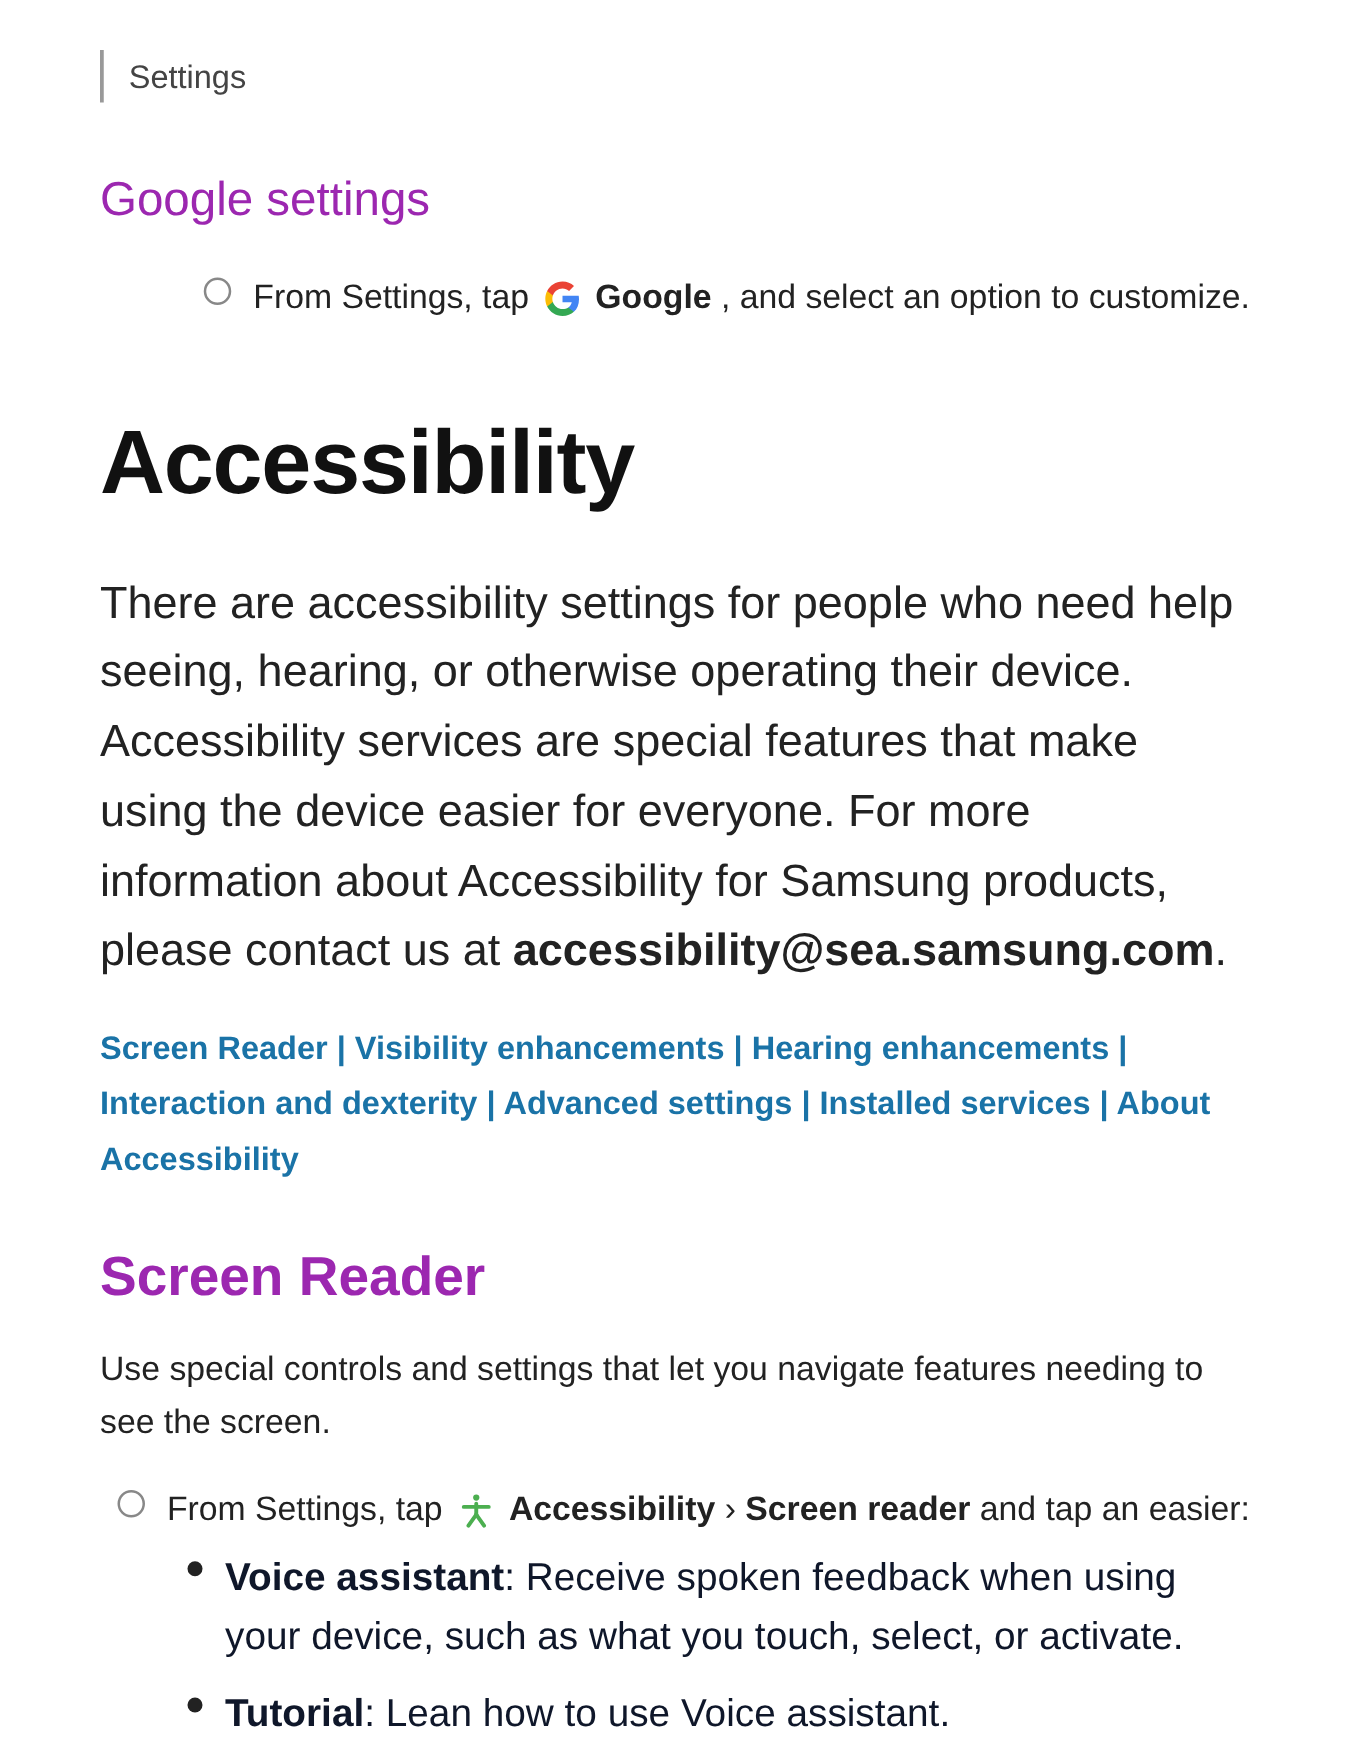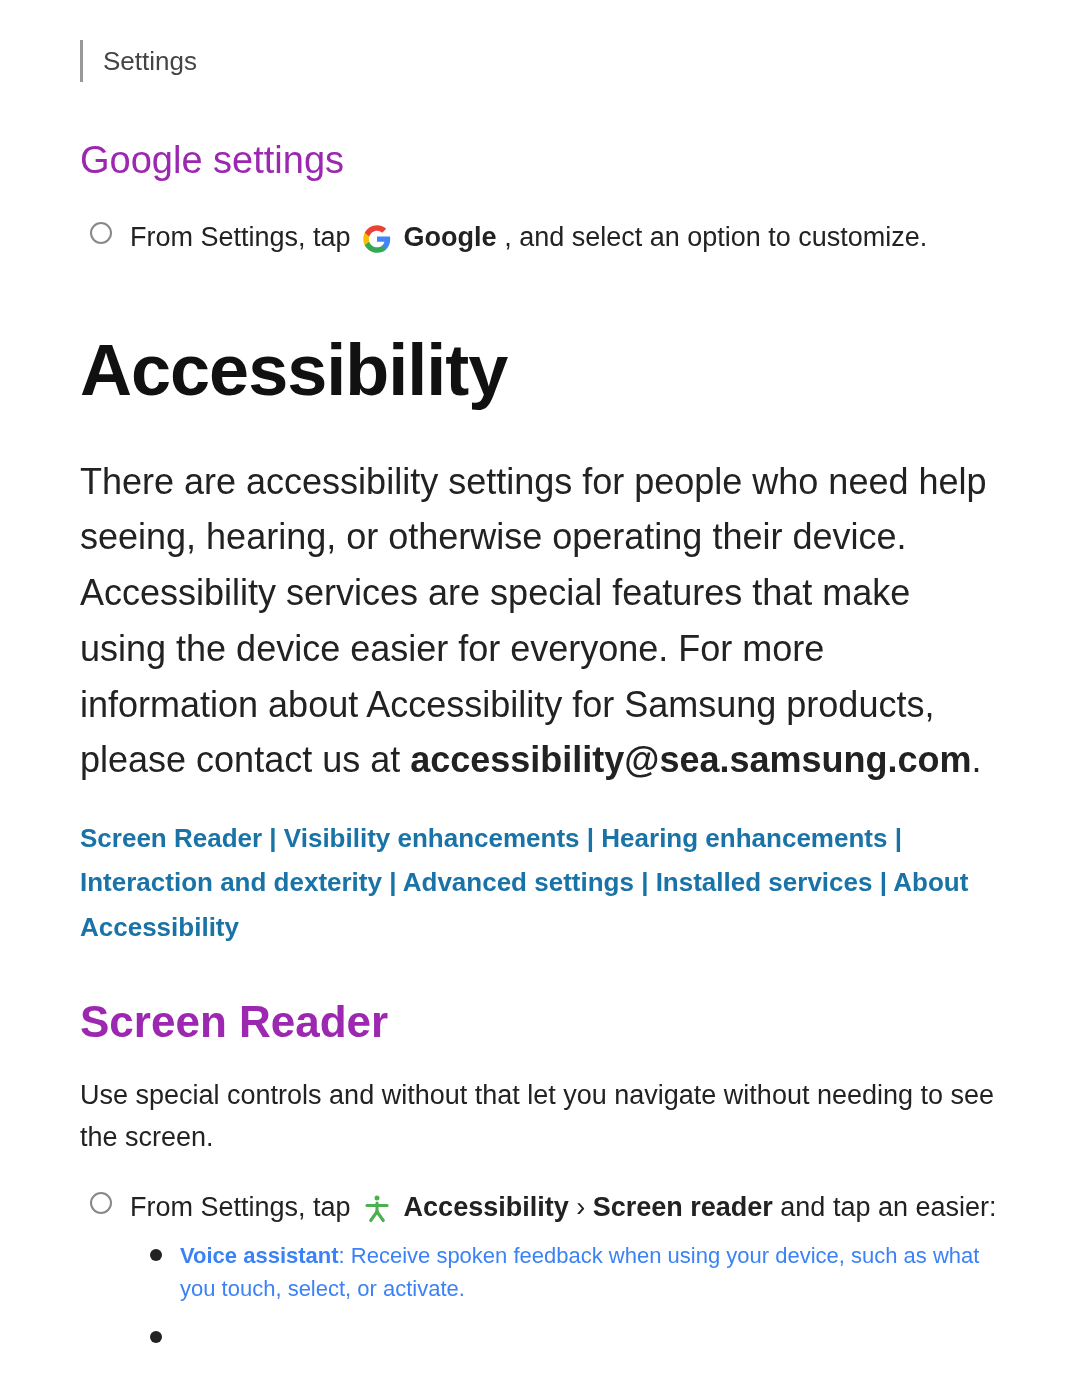--- a/index.html
+++ b/index.html
@@ -64,6 +64,7 @@
       align-items: flex-start;
       margin-left: 10px;
       margin-top: 28px;
+      justify-content: flex-end;
     }
 
     .bullet-circle {

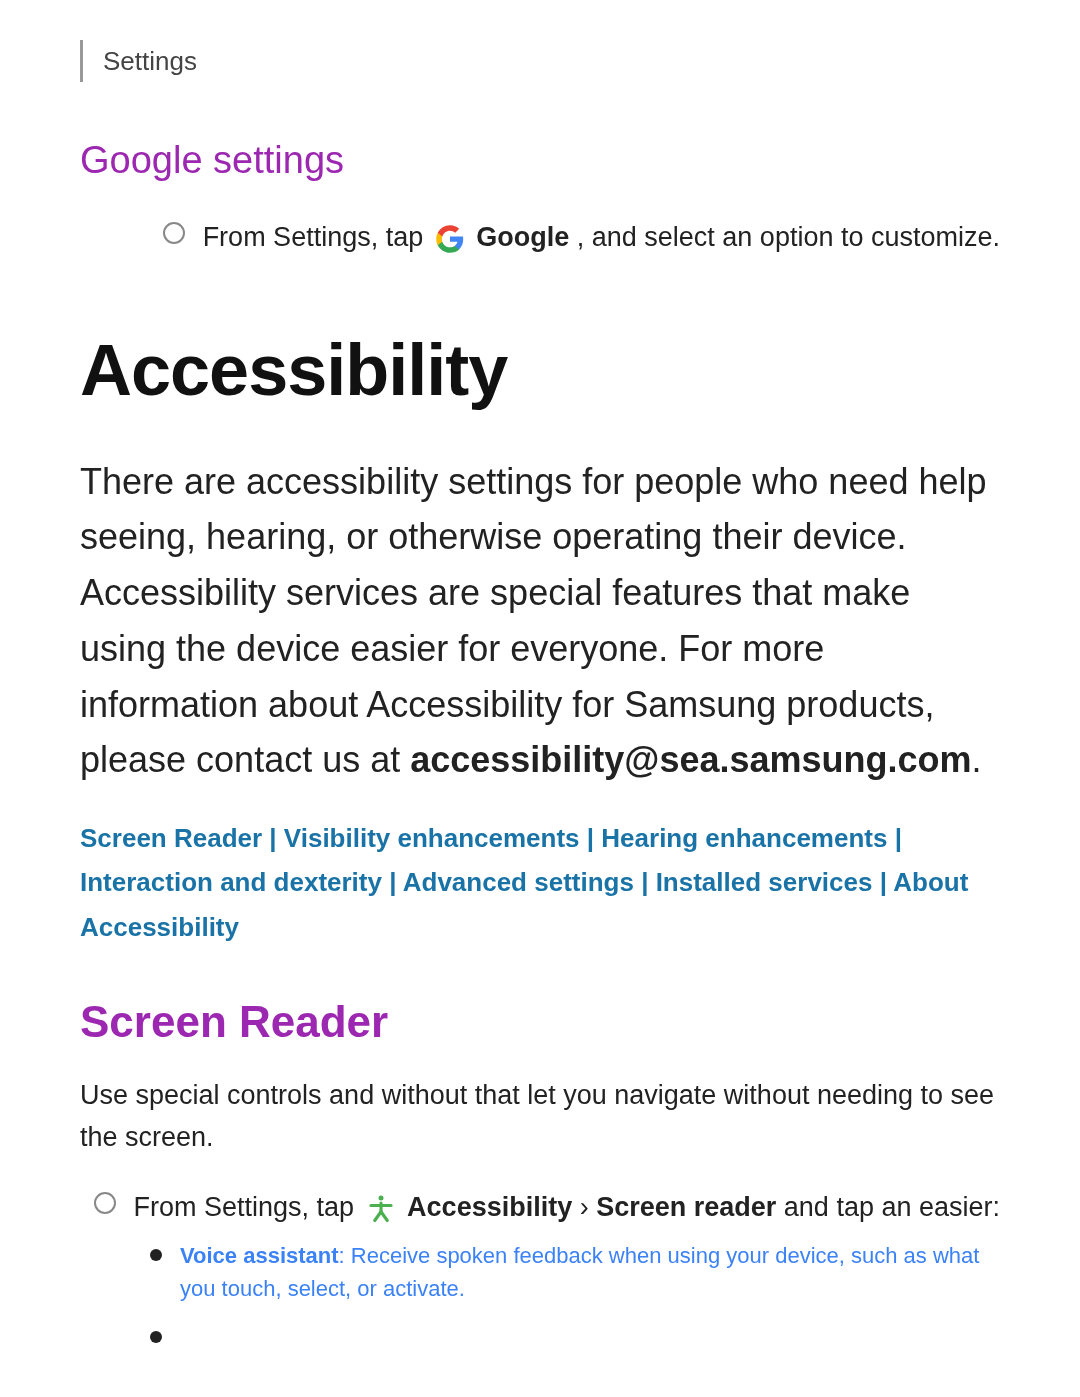--- a/index.html
+++ b/index.html
@@ -231,7 +231,7 @@
 
   <div class="section-screen-reader">
     <div class="section-title-screen-reader">Screen Reader</div>
-    <p class="screen-reader-desc">Use special controls and without that let you navigate without needing to see the screen.</p>
+    <p class="screen-reader-desc">Use special controls and settings that let you navigate features needing to see the screen.</p>
 
     <div class="bullet-item">
       <div class="bullet-circle"></div>

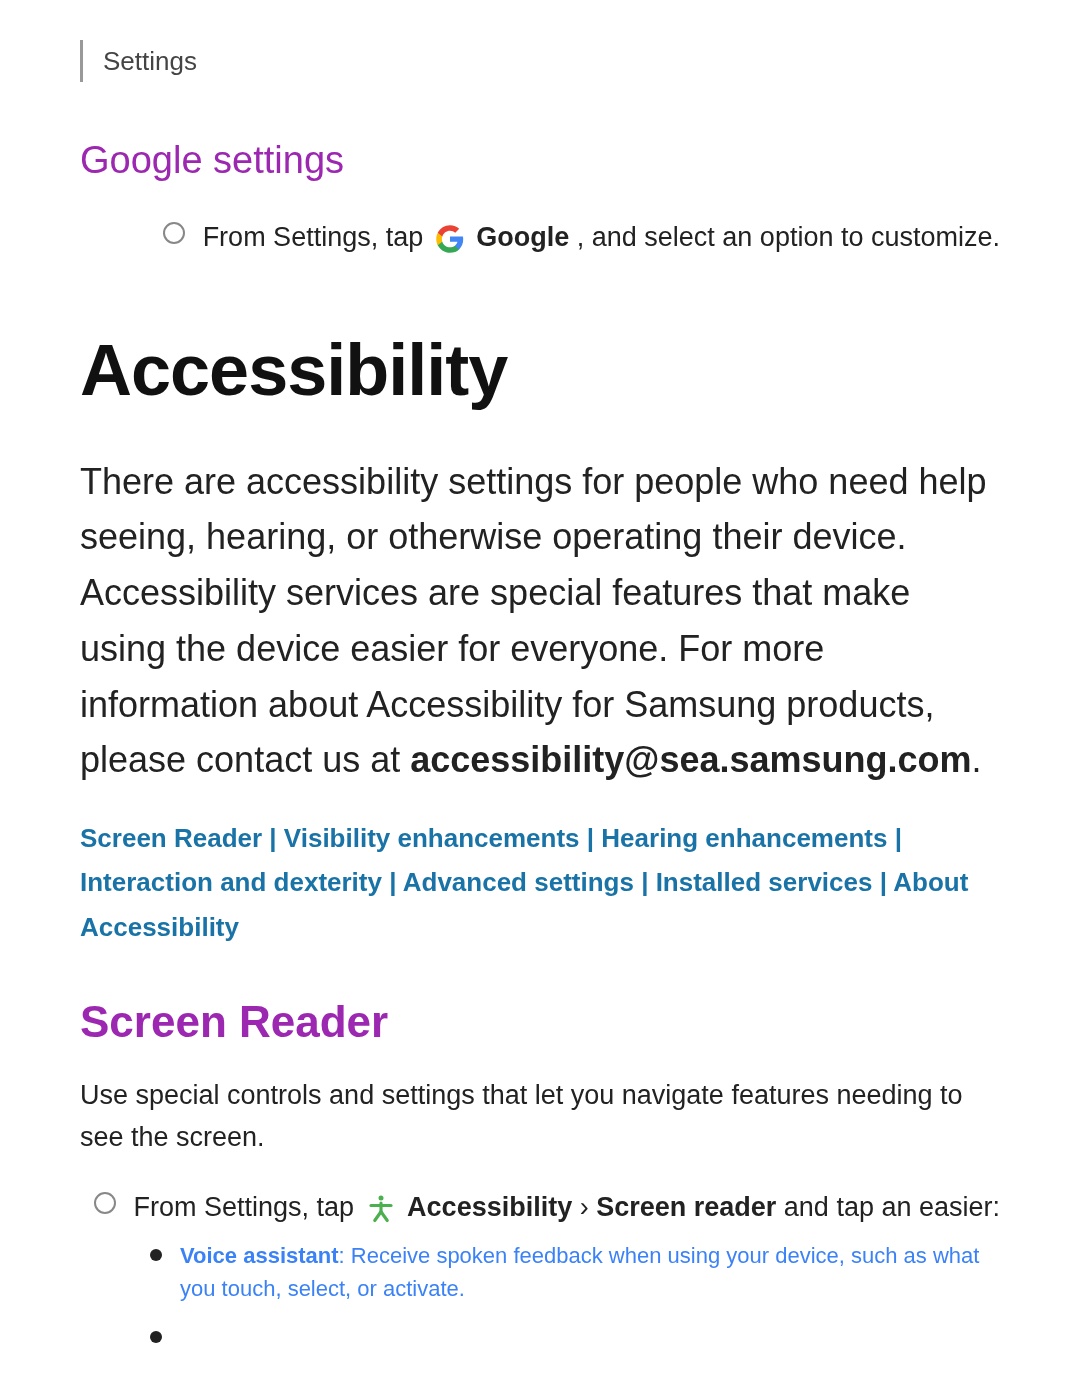--- a/index.html
+++ b/index.html
@@ -186,8 +186,8 @@
     }
 
     .sub-bullet-text {
-      font-size: 22px;
-      color: #3b82f6;
+      font-size: 31px;
+      color: #0f172a;
       line-height: 1.5;
     }
   </style>

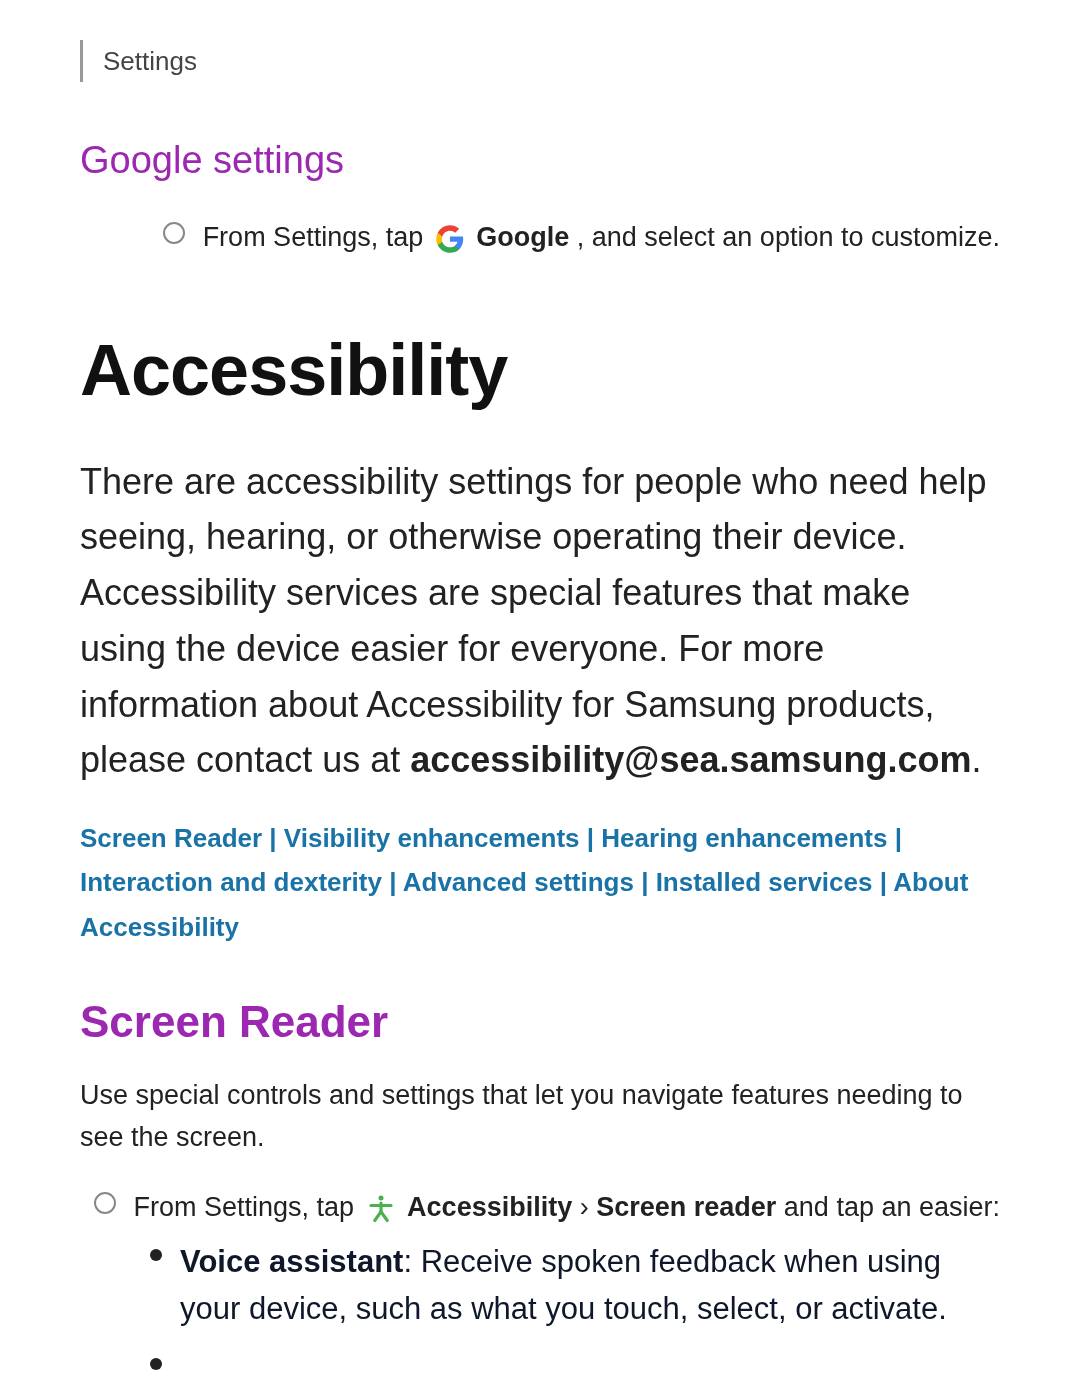--- a/index.html
+++ b/index.html
@@ -263,6 +263,12 @@
       </div>
       <div class="sub-bullet-item">
         <div class="sub-bullet-dot"></div>
+        <span class="sub-bullet-text">
+          <span class="bold-text">Tutorial</span><span>: Lean how to use Voice assistant.</span>
+        </span>
+      </div>
+      <div class="sub-bullet-item">
+        <div class="sub-bullet-dot"></div>
       </div>
     </div>
   </div>

